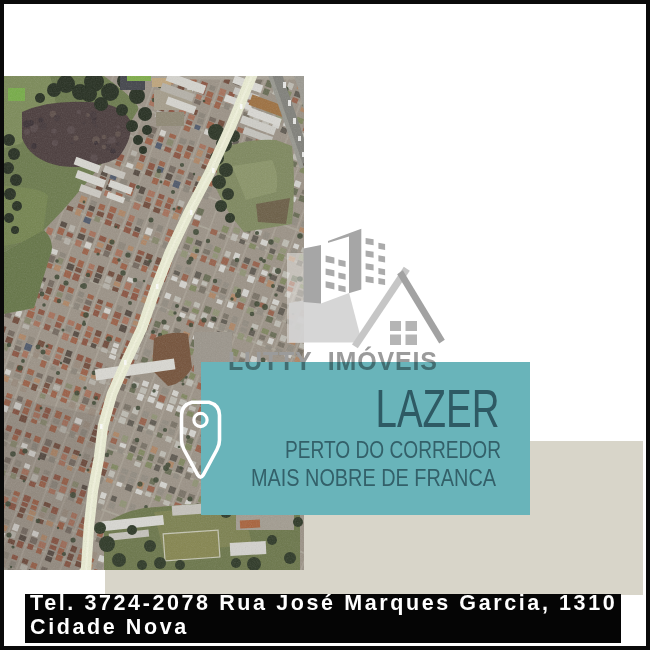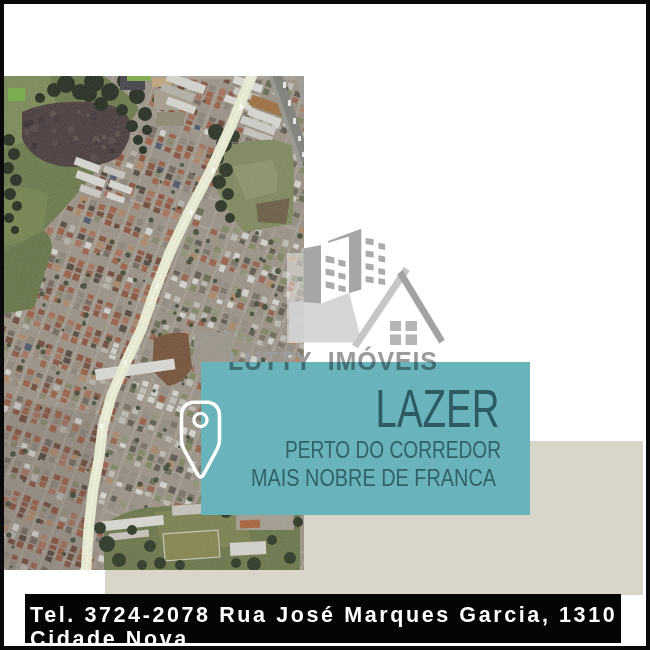--- a/index.html
+++ b/index.html
@@ -467,6 +467,6 @@
 
 <div style="left:21px;top:590px;width:596px;height:49px;background:#050505;"></div>
 
-<div style="left:26px;top:588.1px;color:#fff;font-weight:bold;font-size:21.5px;line-height:23.5px;letter-spacing:2.6px;white-space:nowrap;margin-top:12px;">Tel. 3724-2078 Rua José Marques Garcia, 1310<br>Cidade Nova</div>
+<div style="left:26px;top:588.1px;color:#fff;font-weight:bold;font-size:21.5px;line-height:23.5px;letter-spacing:2.6px;white-space:nowrap;">Tel. 3724-2078 Rua José Marques Garcia, 1310<br>Cidade Nova</div>
 </div>
 </body></html>

